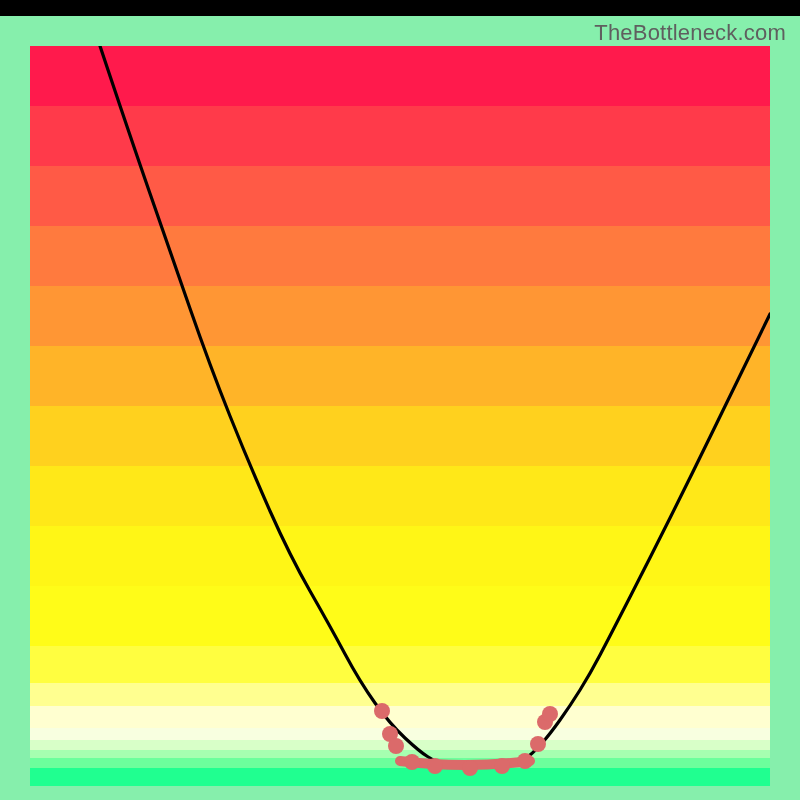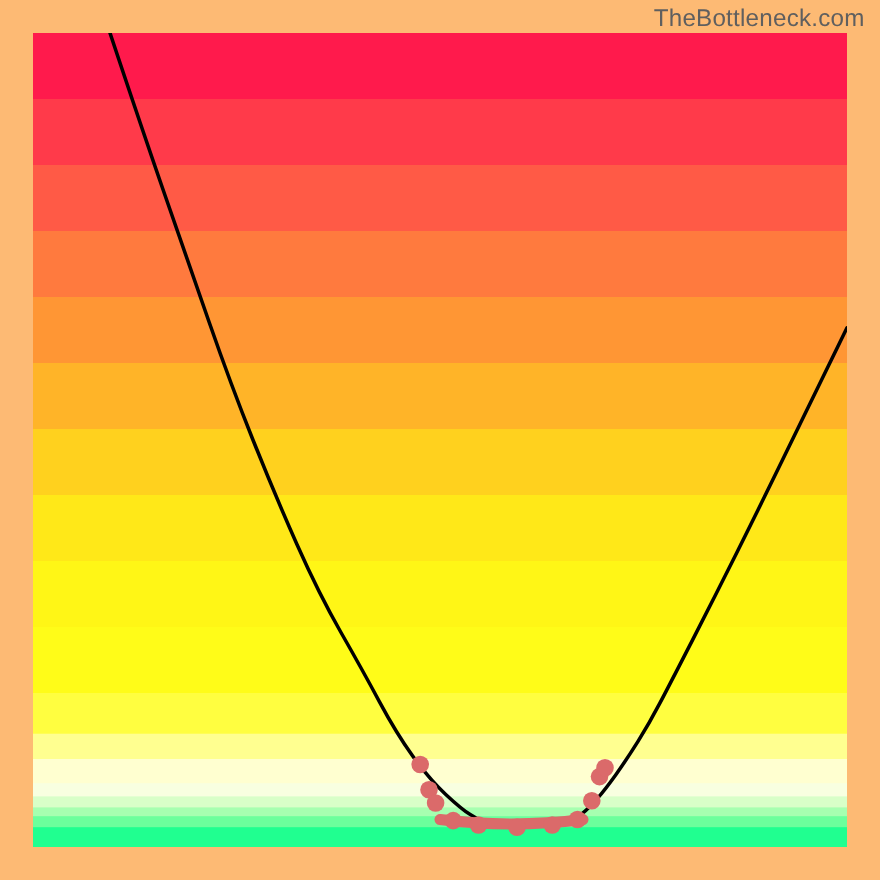--- a/index.html
+++ b/index.html
@@ -14,7 +14,8 @@
   .frame {
     position: absolute;
     inset: 0;
-    background: #fdba74;
+    background: #86efac;
+    margin-top: 16px;
   }
   .plot {
     position: absolute;

